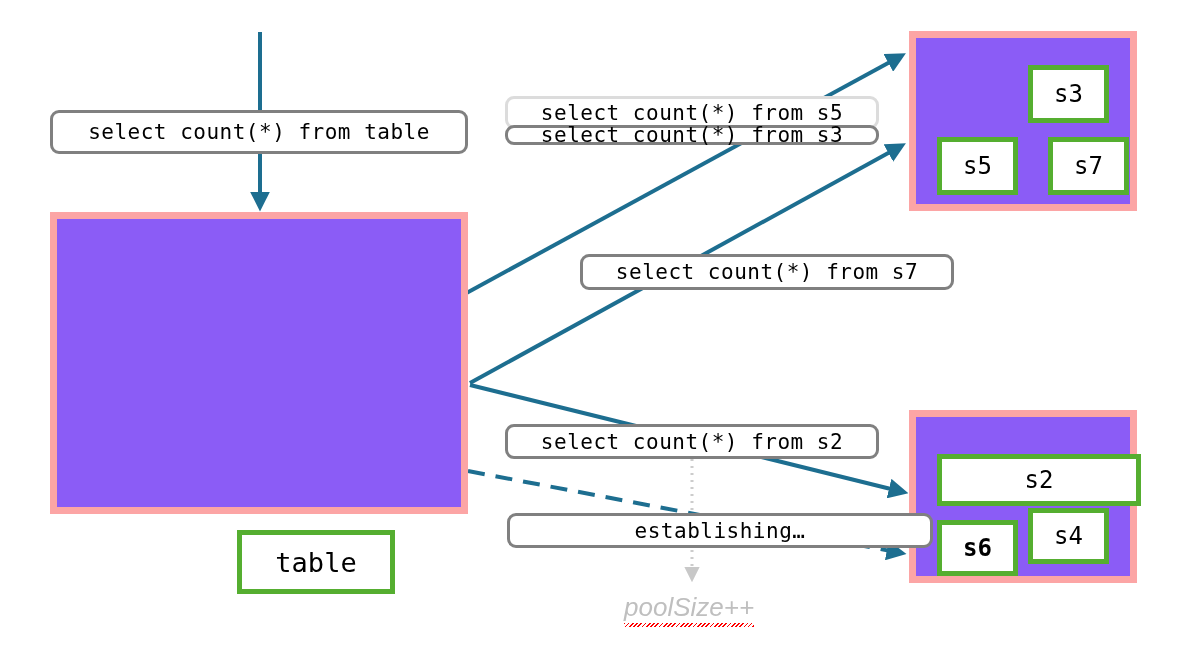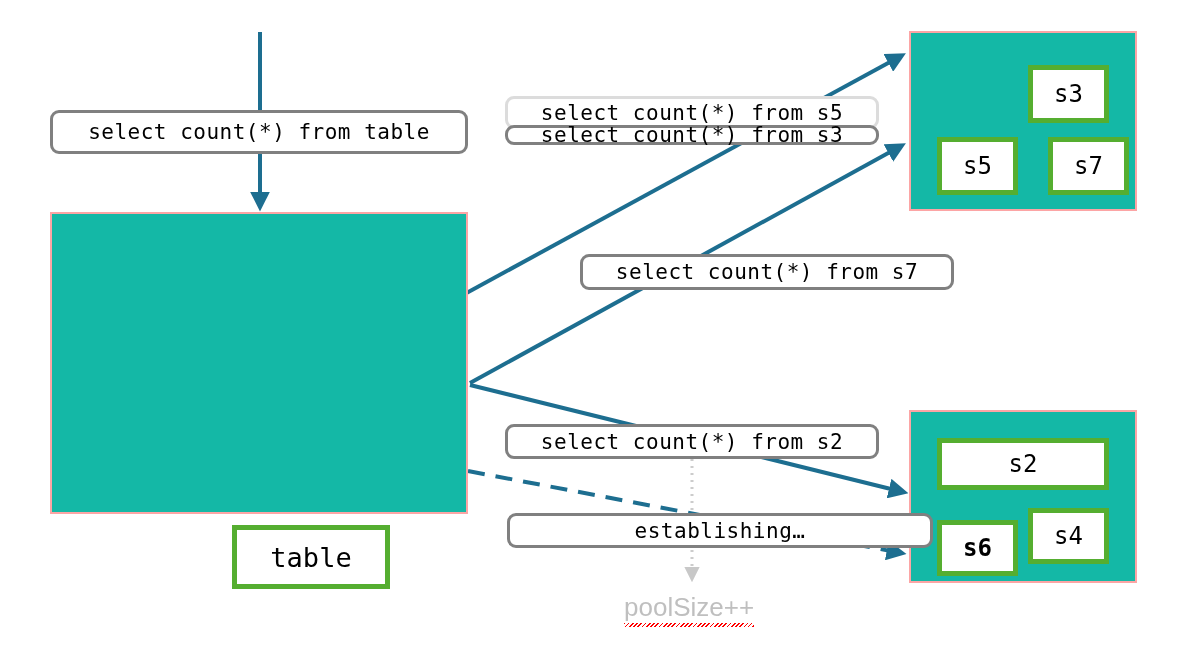--- a/index.html
+++ b/index.html
@@ -68,7 +68,7 @@
   #node-s3 { left: 1028px; top: 65px; width: 81px; height: 58px; }
   #node-s5 { left: 937px; top: 137px; width: 81px; height: 58px; }
   #node-s7 { left: 1048px; top: 137px; width: 81px; height: 58px; }
-  #node-s2 { left: 937px; top: 438px; width: 172px; height: 52px; }
+  #node-s2 { left: 937px; top: 454px; width: 204px; height: 52px; }
   #node-s6 { left: 937px; top: 520px; width: 81px; height: 56px; font-weight: bold; }
   #node-s4 { left: 1028px; top: 508px; width: 81px; height: 56px; }
 

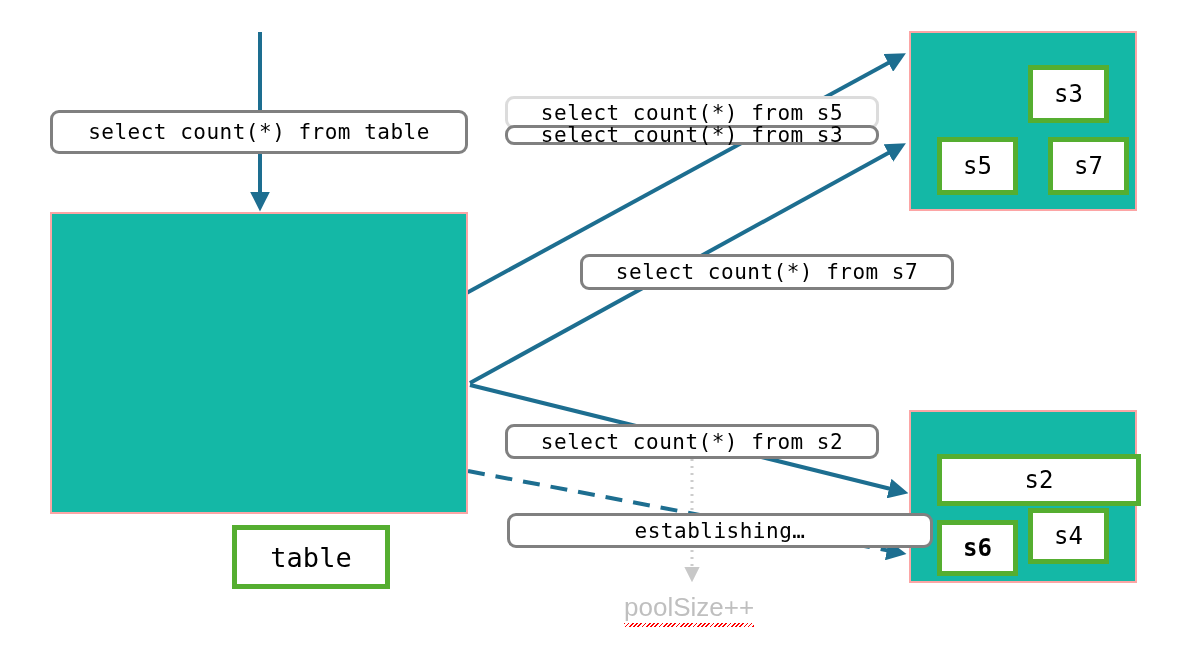--- a/index.html
+++ b/index.html
@@ -27,8 +27,8 @@
   
   .container-box {
     position: absolute;
-    background: #14b8a6;
-    border: 2px solid #fca5a5;
+    background: #8b5cf6;
+    border: 7px solid #fca5a5;
     box-sizing: border-box;
   }
   #table-container {

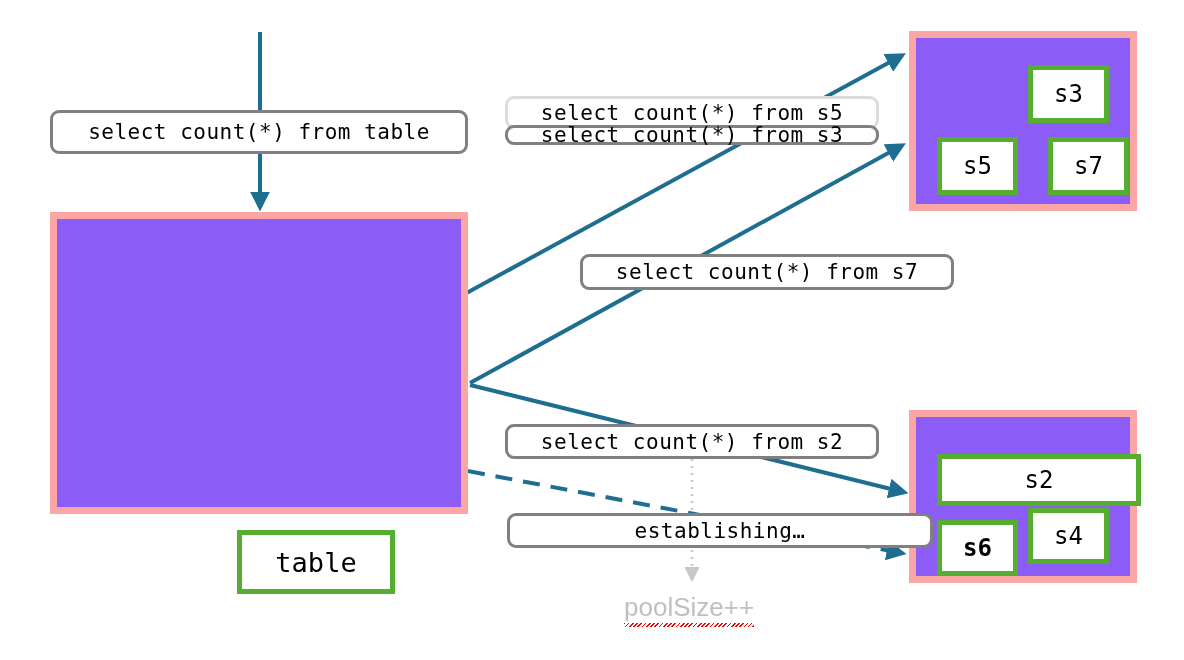--- a/index.html
+++ b/index.html
@@ -111,6 +111,7 @@
   #poolsize-text .squiggle {
     position: relative;
     display: inline-block;
+    font-style: italic;
   }
   #poolsize-text .squiggle::after {
     content: "";

